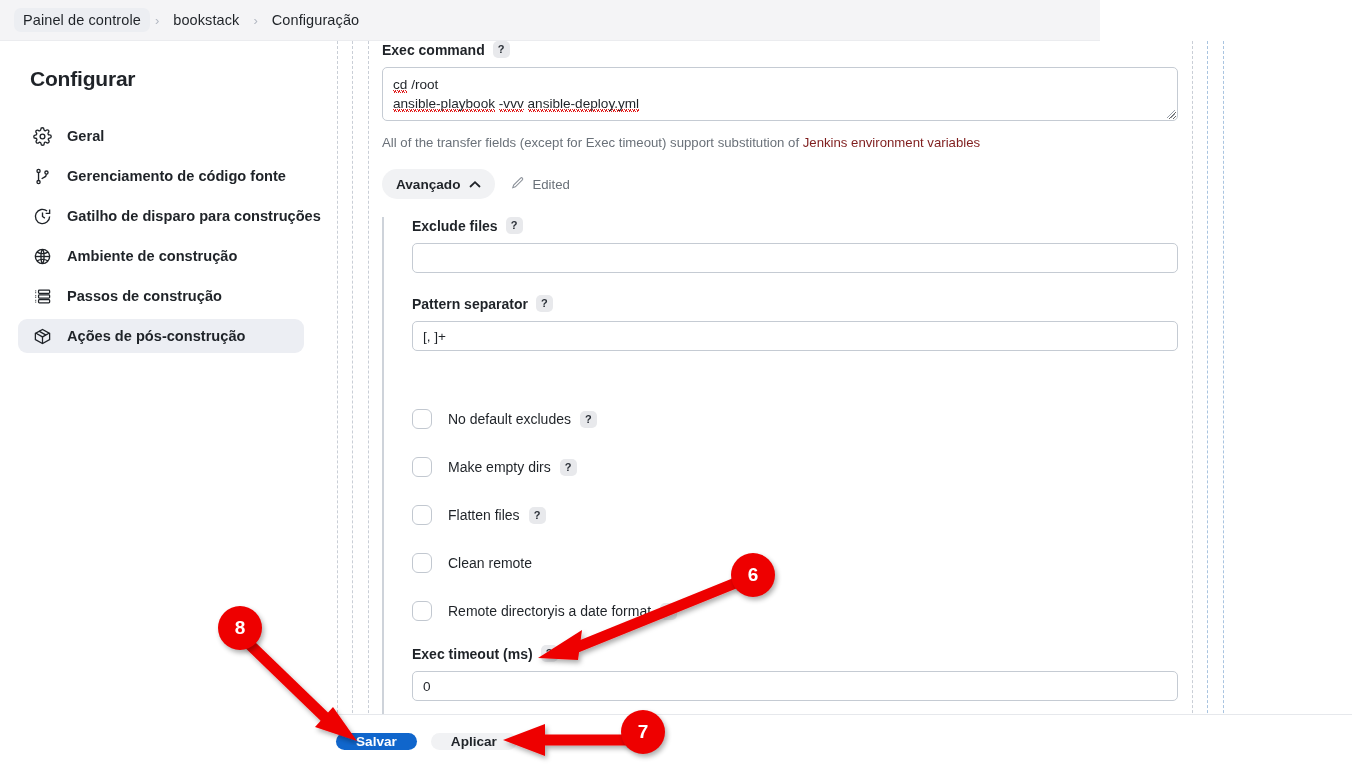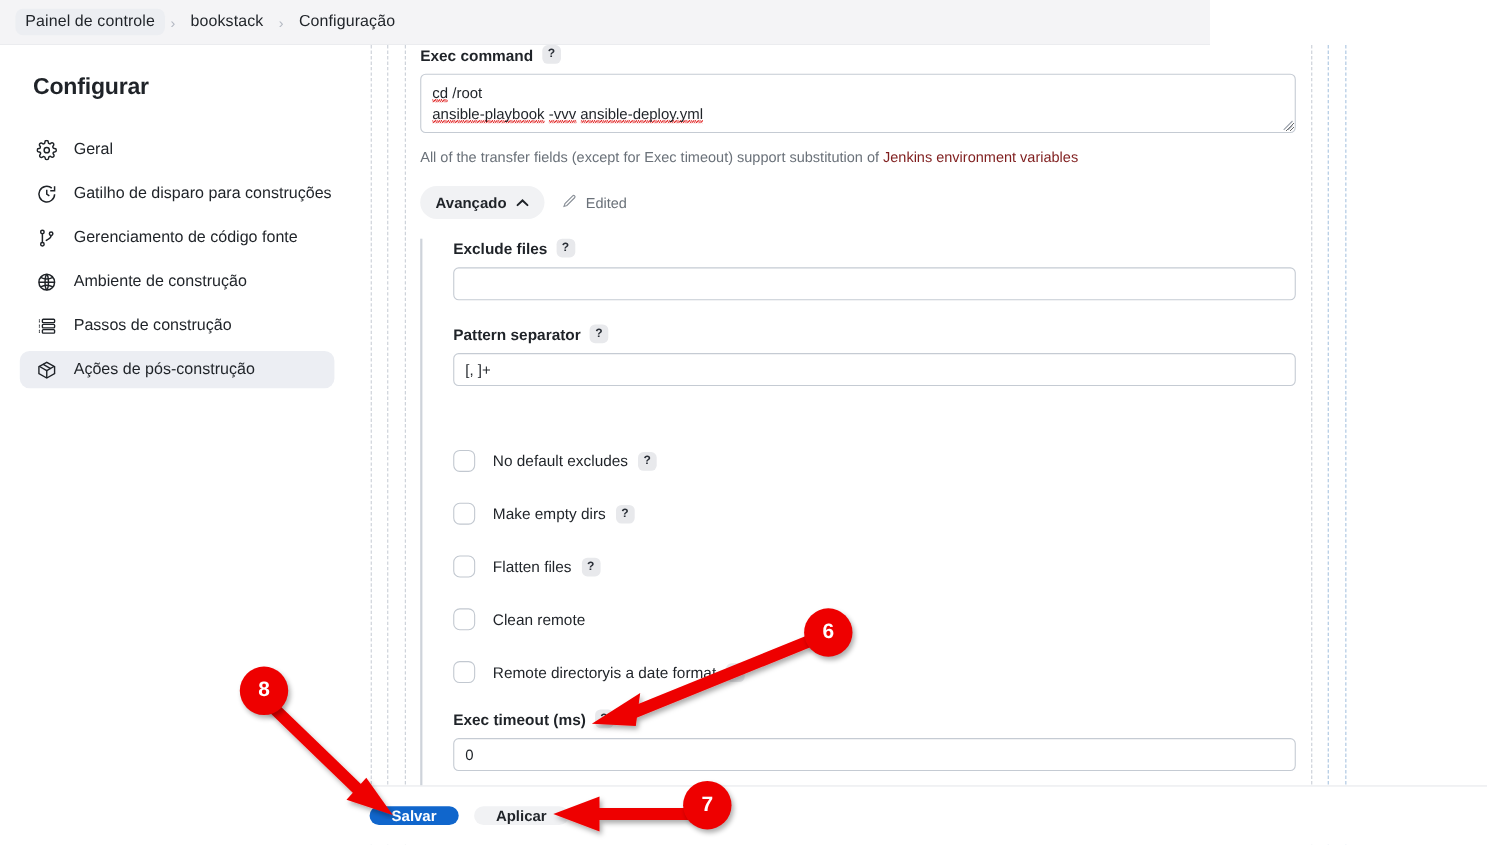--- a/index.html
+++ b/index.html
@@ -48,7 +48,7 @@
     margin: 26px 0 0 30px;
     letter-spacing: -.2px;
   }
-  .nav { margin-top: 28px; padding: 0 18px; }
+  .nav { margin-top: 28px; padding: 0 18px; font-weight: bold; }
   .nav-item {
     display: flex; align-items: center;
     gap: 14px;

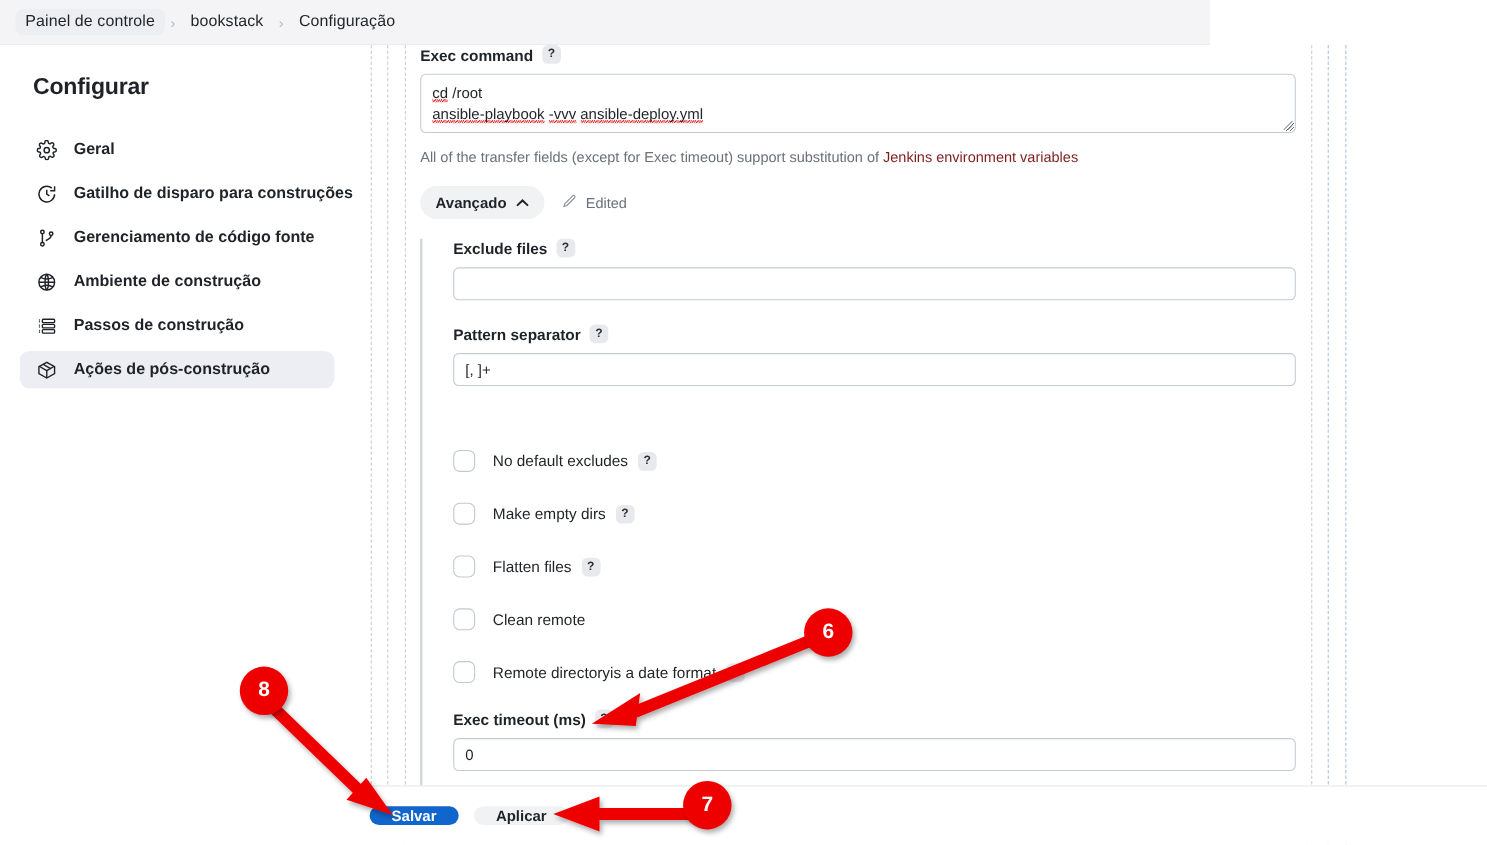--- a/index.html
+++ b/index.html
@@ -251,17 +251,6 @@
       <div class="nav-item">
         <span class="nav-ico">
           <svg width="19" height="19" viewBox="0 0 24 24" fill="none" stroke="currentColor" stroke-width="1.7">
-            <path d="M21 12a9 9 0 1 1-3.2-6.9"></path>
-              <path d="M21 3v5h-5"></path>
-              <path d="M12 7v5l3 2"></path>
-          </svg>
-        </span>
-        <span>Gatilho de disparo para construções</span>
-      </div>
-
-      <div class="nav-item">
-        <span class="nav-ico">
-          <svg width="19" height="19" viewBox="0 0 24 24" fill="none" stroke="currentColor" stroke-width="1.7">
             <circle cx="7" cy="5" r="2"></circle>
               <circle cx="7" cy="19" r="2"></circle>
               <circle cx="17" cy="7" r="2"></circle>
@@ -270,6 +259,17 @@
           </svg>
         </span>
         <span>Gerenciamento de código fonte</span>
+      </div>
+
+      <div class="nav-item">
+        <span class="nav-ico">
+          <svg width="19" height="19" viewBox="0 0 24 24" fill="none" stroke="currentColor" stroke-width="1.7">
+            <path d="M21 12a9 9 0 1 1-3.2-6.9"></path>
+              <path d="M21 3v5h-5"></path>
+              <path d="M12 7v5l3 2"></path>
+          </svg>
+        </span>
+        <span>Gatilho de disparo para construções</span>
       </div>
 
       <div class="nav-item">

